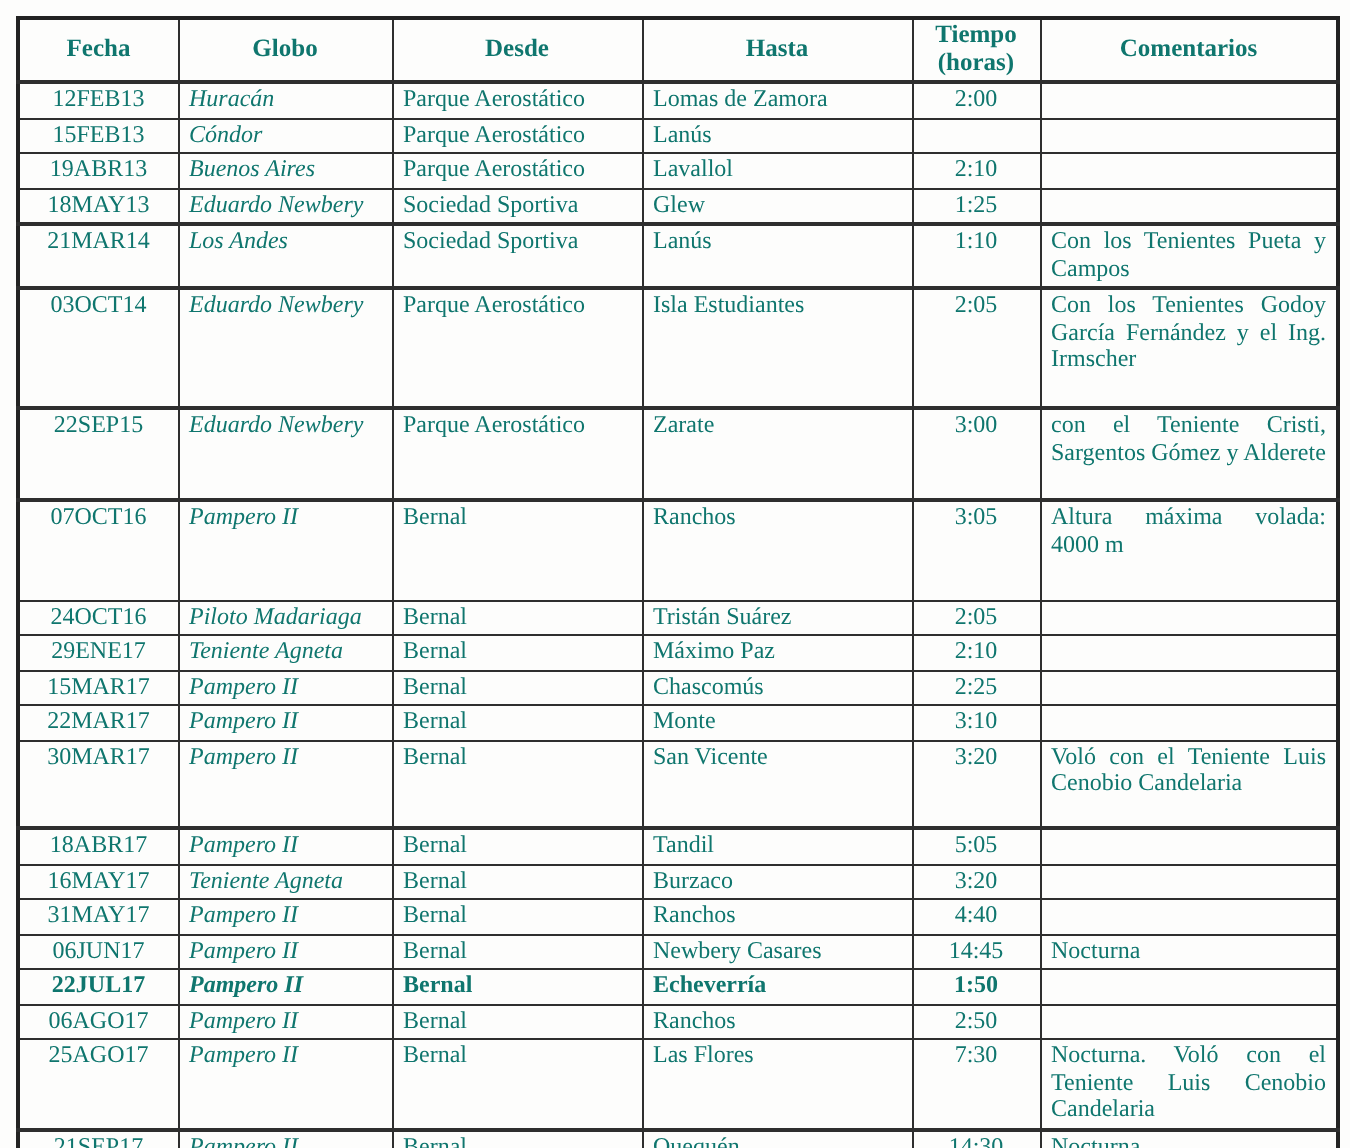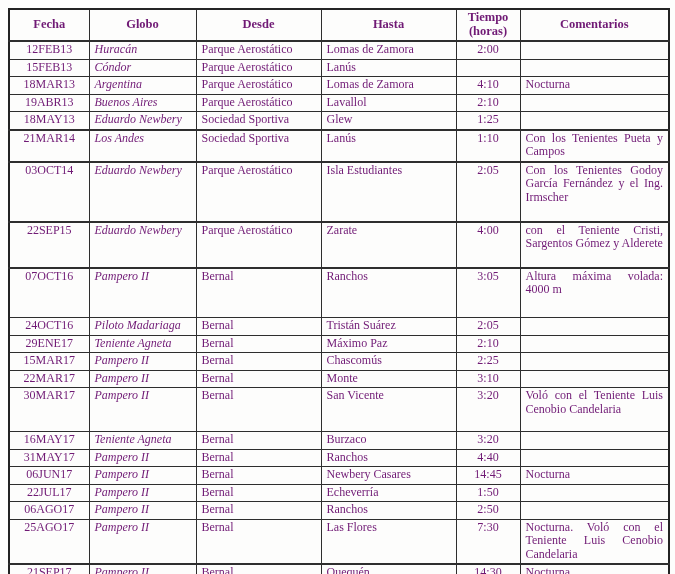--- a/index.html
+++ b/index.html
@@ -14,7 +14,7 @@
     background: #fdfdfc;
     overflow: hidden;
     font-family: "Liberation Serif", "DejaVu Serif", serif;
-    color: #701a75;
+    color: #0f766e;
   }
   table.log {
     border-collapse: collapse;

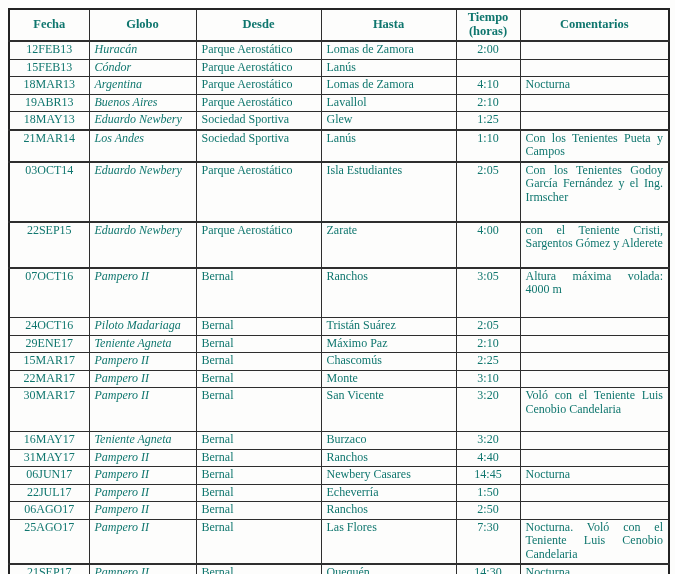--- a/index.html
+++ b/index.html
@@ -101,14 +101,6 @@
           <td class="col-comentarios"></td>
         </tr>
         <tr style="height: 17px;">
-          <td class="col-fecha">18MAR13</td>
-          <td class="col-globo">Argentina</td>
-          <td class="col-desde">Parque Aerostático</td>
-          <td class="col-hasta">Lomas de Zamora</td>
-          <td class="col-tiempo">4:10</td>
-          <td class="col-comentarios">Nocturna</td>
-        </tr>
-        <tr style="height: 17px;">
           <td class="col-fecha">19ABR13</td>
           <td class="col-globo">Buenos Aires</td>
           <td class="col-desde">Parque Aerostático</td>

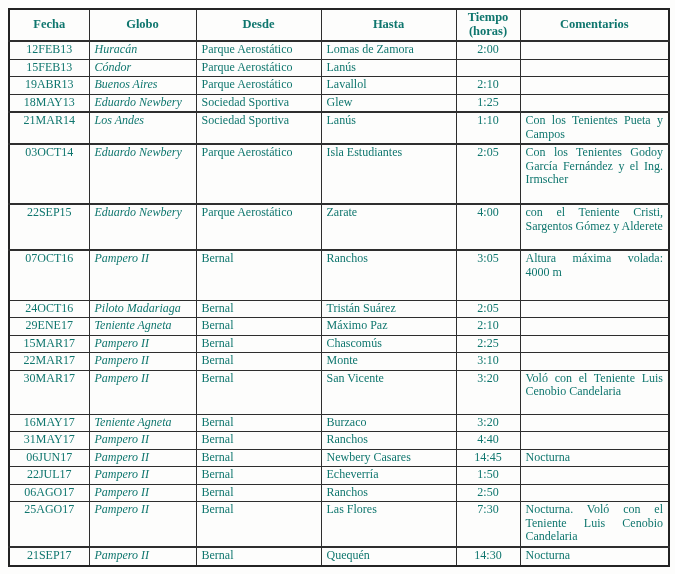--- a/index.html
+++ b/index.html
@@ -137,7 +137,7 @@
           <td class="col-globo">Eduardo Newbery</td>
           <td class="col-desde">Parque Aerostático</td>
           <td class="col-hasta">Zarate</td>
-          <td class="col-tiempo">4:00</td>
+          <td class="col-tiempo">3:00</td>
           <td class="col-comentarios">con el Teniente Cristi, Sargentos Gómez y Alderete</td>
         </tr>
         <tr class="sep" style="height: 50px;">

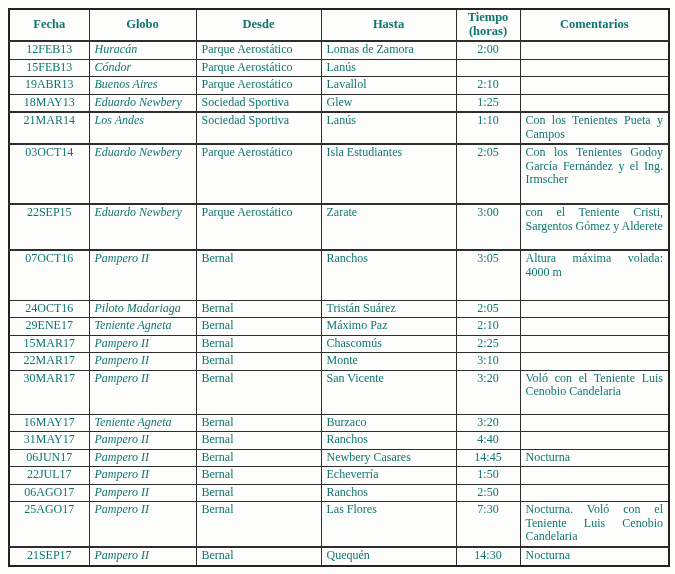--- a/index.html
+++ b/index.html
@@ -188,6 +188,14 @@
           <td class="col-tiempo">3:20</td>
           <td class="col-comentarios">Voló con el Teniente Luis Cenobio Candelaria</td>
         </tr>
+        <tr class="sep" style="height: 17px;">
+          <td class="col-fecha">18ABR17</td>
+          <td class="col-globo">Pampero II</td>
+          <td class="col-desde">Bernal</td>
+          <td class="col-hasta">Tandil</td>
+          <td class="col-tiempo">5:05</td>
+          <td class="col-comentarios"></td>
+        </tr>
         <tr style="height: 17px;">
           <td class="col-fecha">16MAY17</td>
           <td class="col-globo">Teniente Agneta</td>

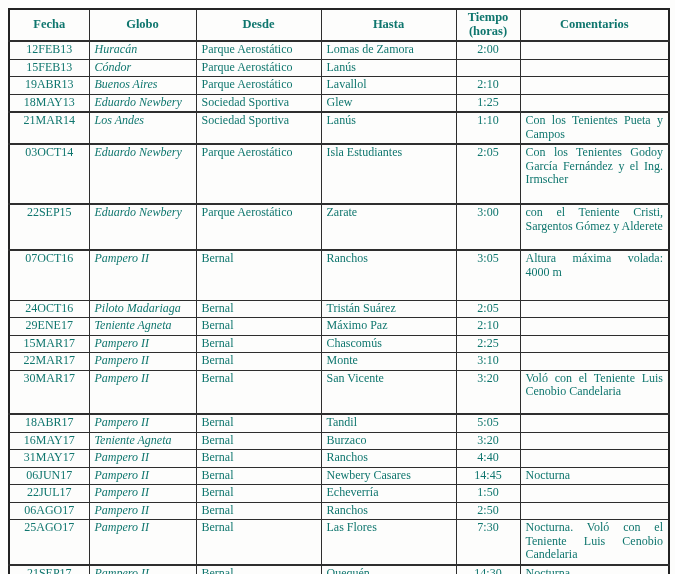--- a/index.html
+++ b/index.html
@@ -220,7 +220,7 @@
           <td class="col-tiempo">14:45</td>
           <td class="col-comentarios">Nocturna</td>
         </tr>
-        <tr style="height: 16px;">
+        <tr style="height: 16px; font-weight: bold;">
           <td class="col-fecha">22JUL17</td>
           <td class="col-globo">Pampero II</td>
           <td class="col-desde">Bernal</td>

